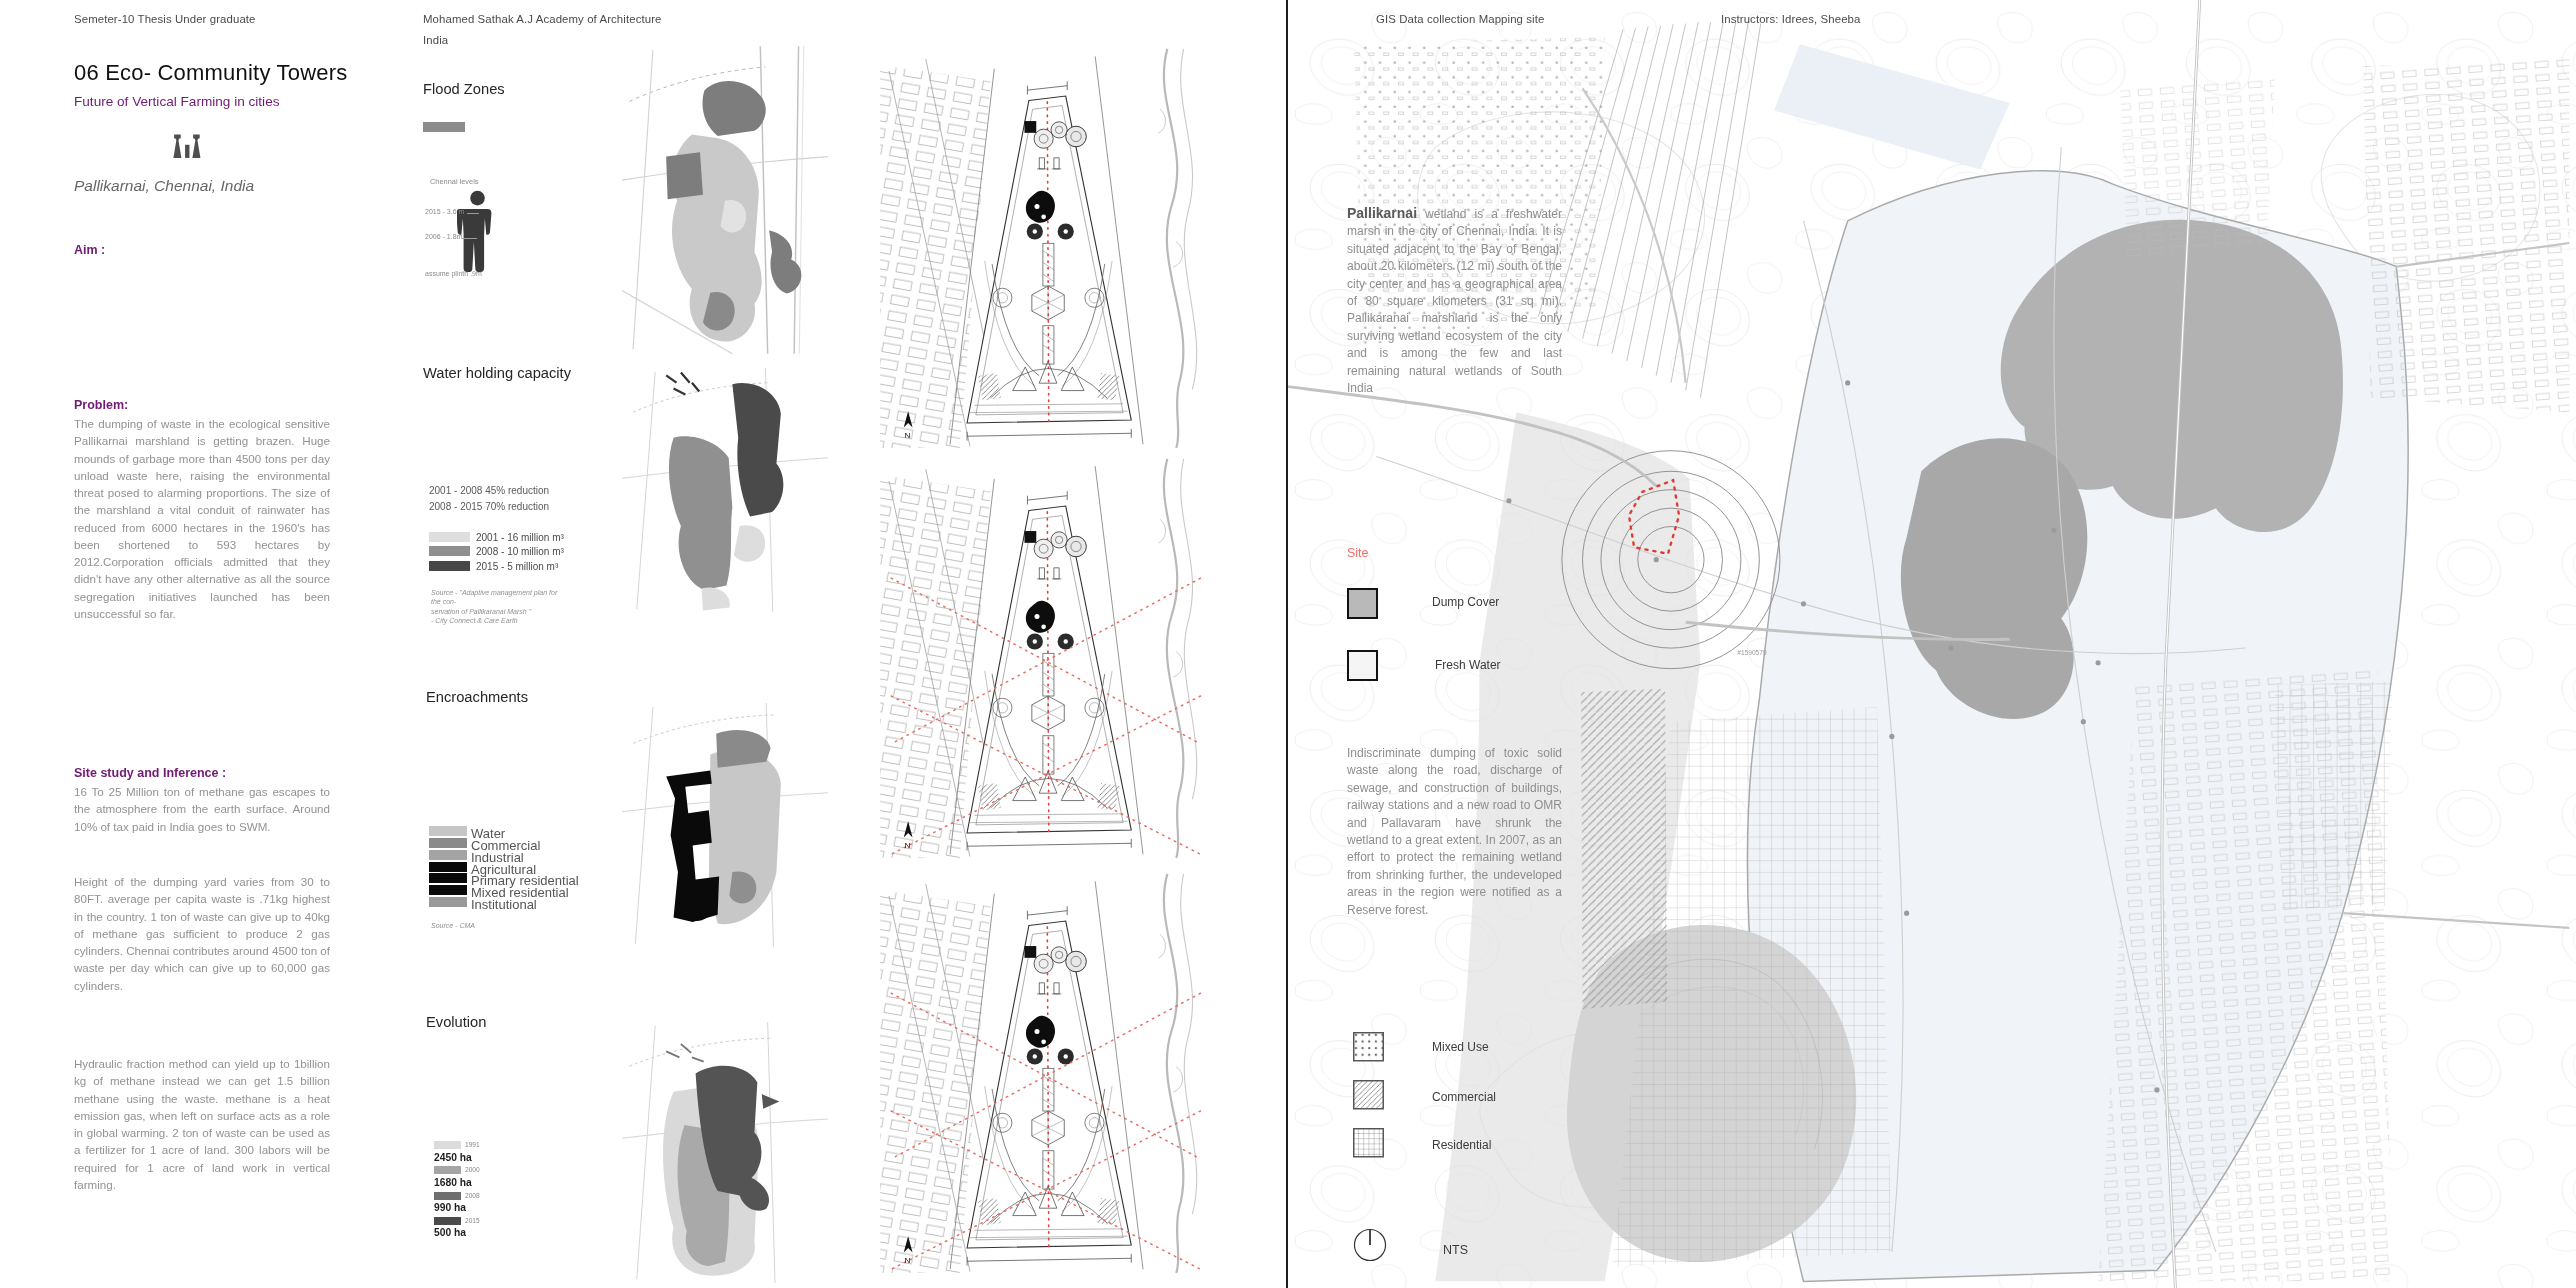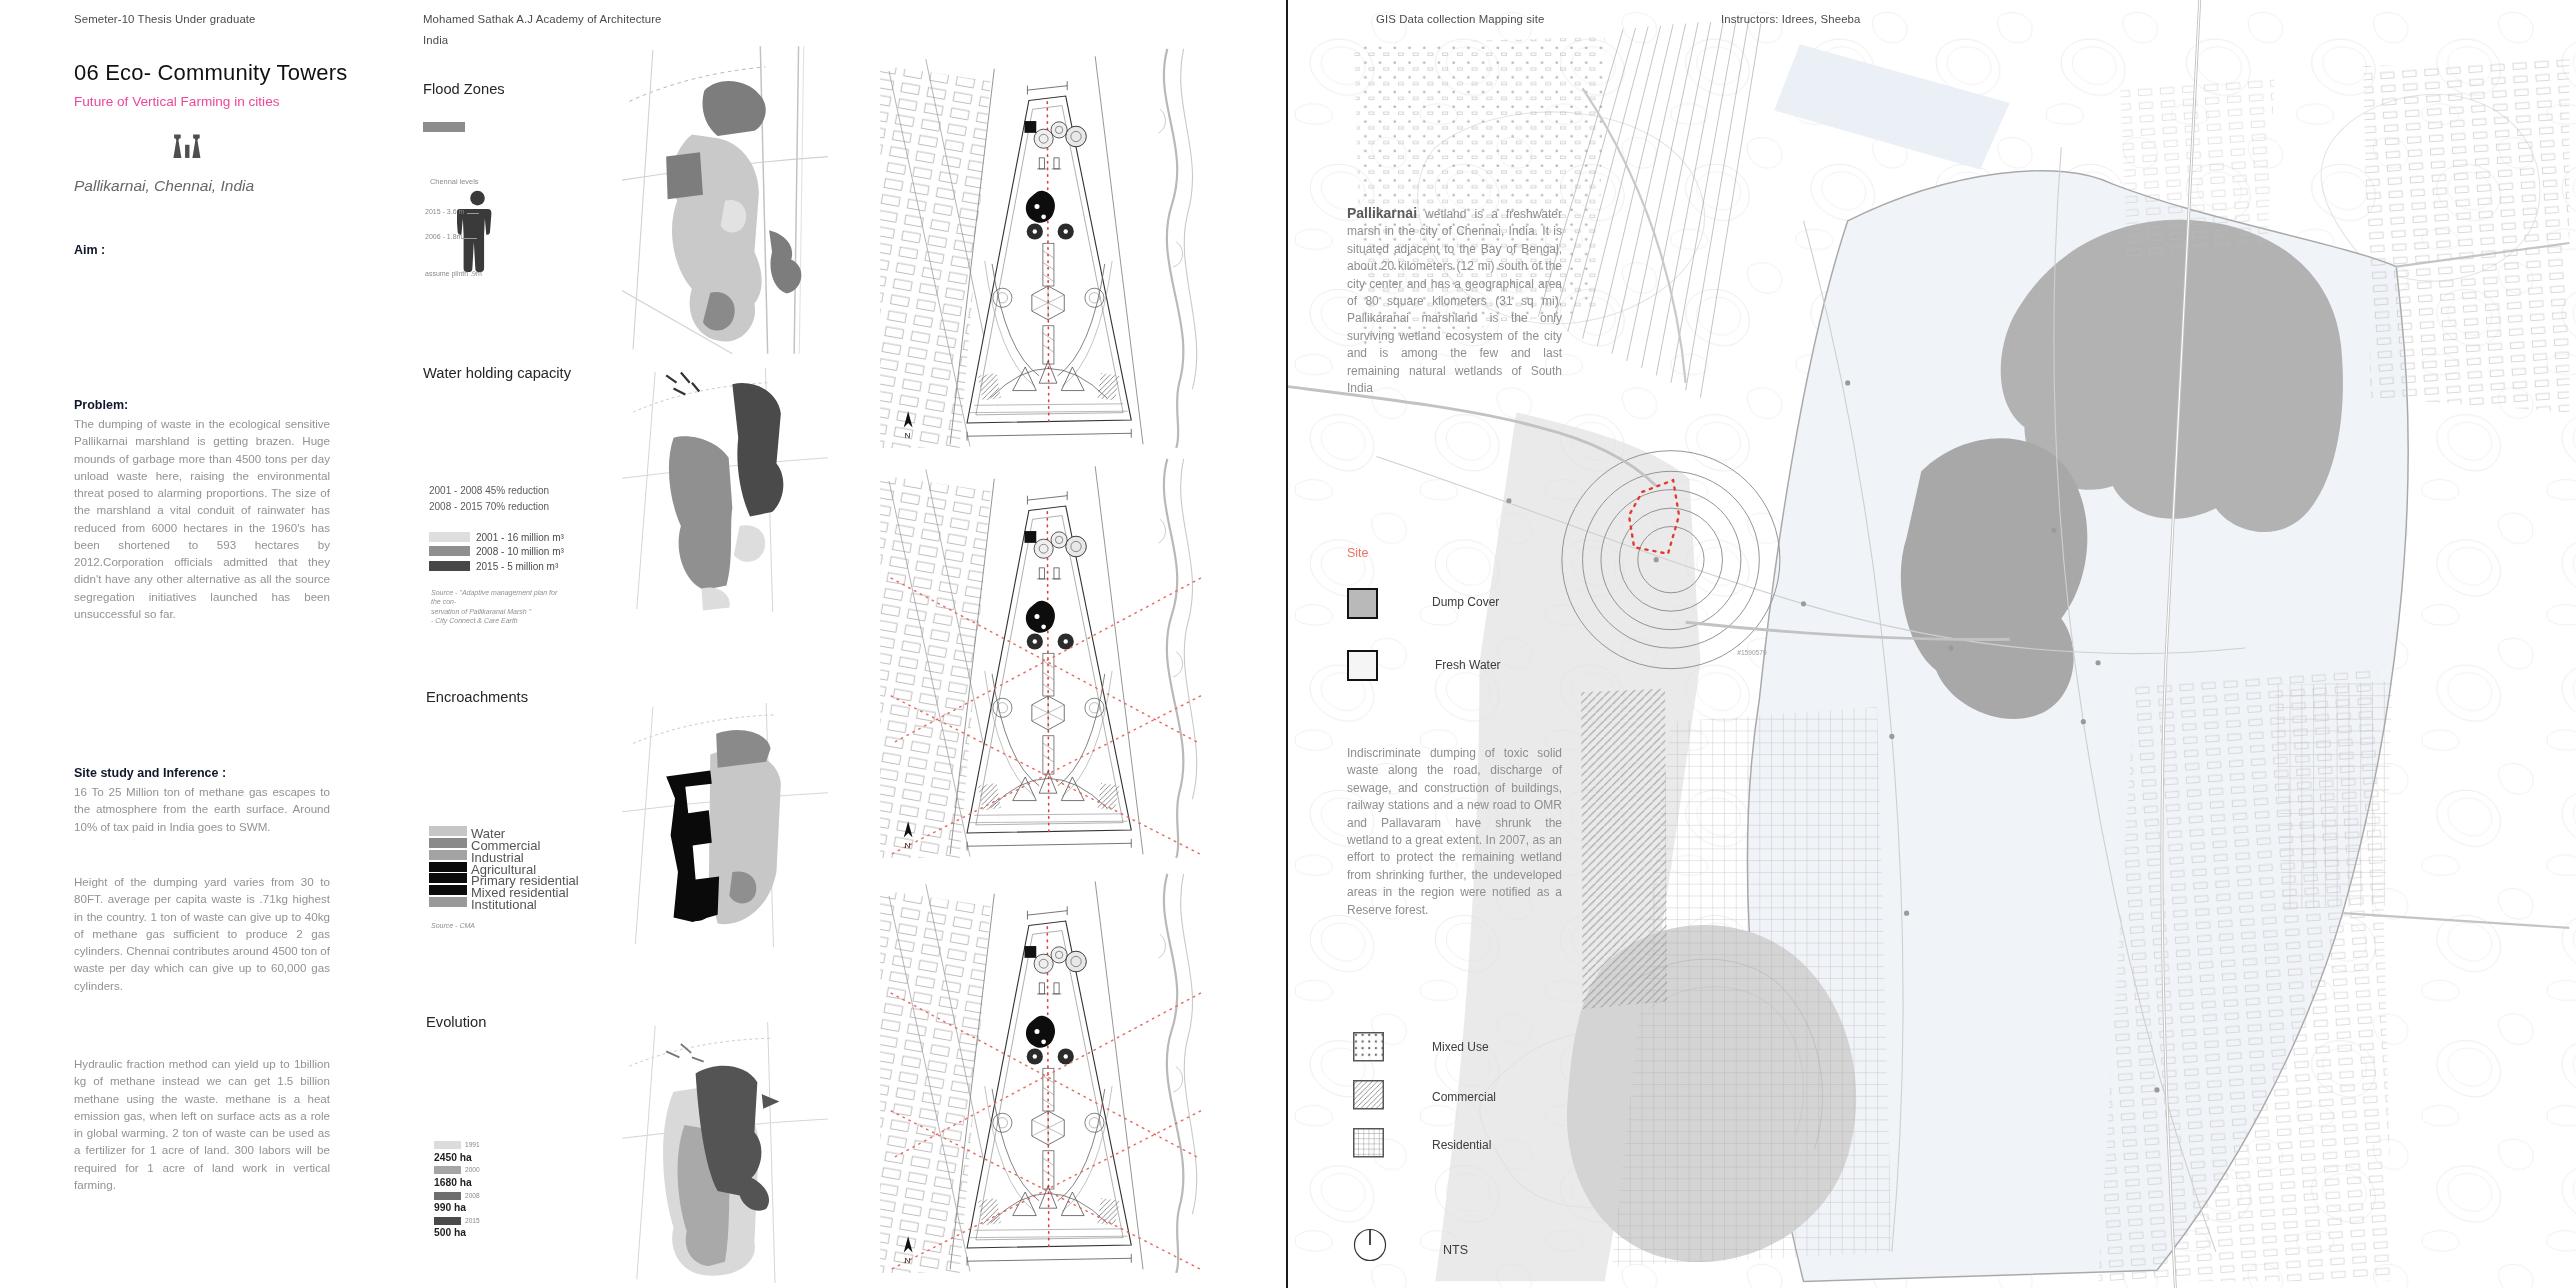--- a/index.html
+++ b/index.html
@@ -8,7 +8,7 @@
   .abs{position:absolute;}
   .eyebrow{font-size:11.4px;color:#4a4a4a;letter-spacing:0.1px;}
   .title{font-size:22px;font-weight:normal;color:#111;letter-spacing:0.2px;}
-  .subtitle{font-size:13.6px;color:#ec4899;}
+  .subtitle{font-size:13.6px;color:#701a75;}
   .location{font-size:15.5px;font-style:italic;color:#666;}
   .h-dark{font-size:12.5px;font-weight:bold;color:#0f172a;}
   .h-mid{font-size:14.7px;color:#262626;}

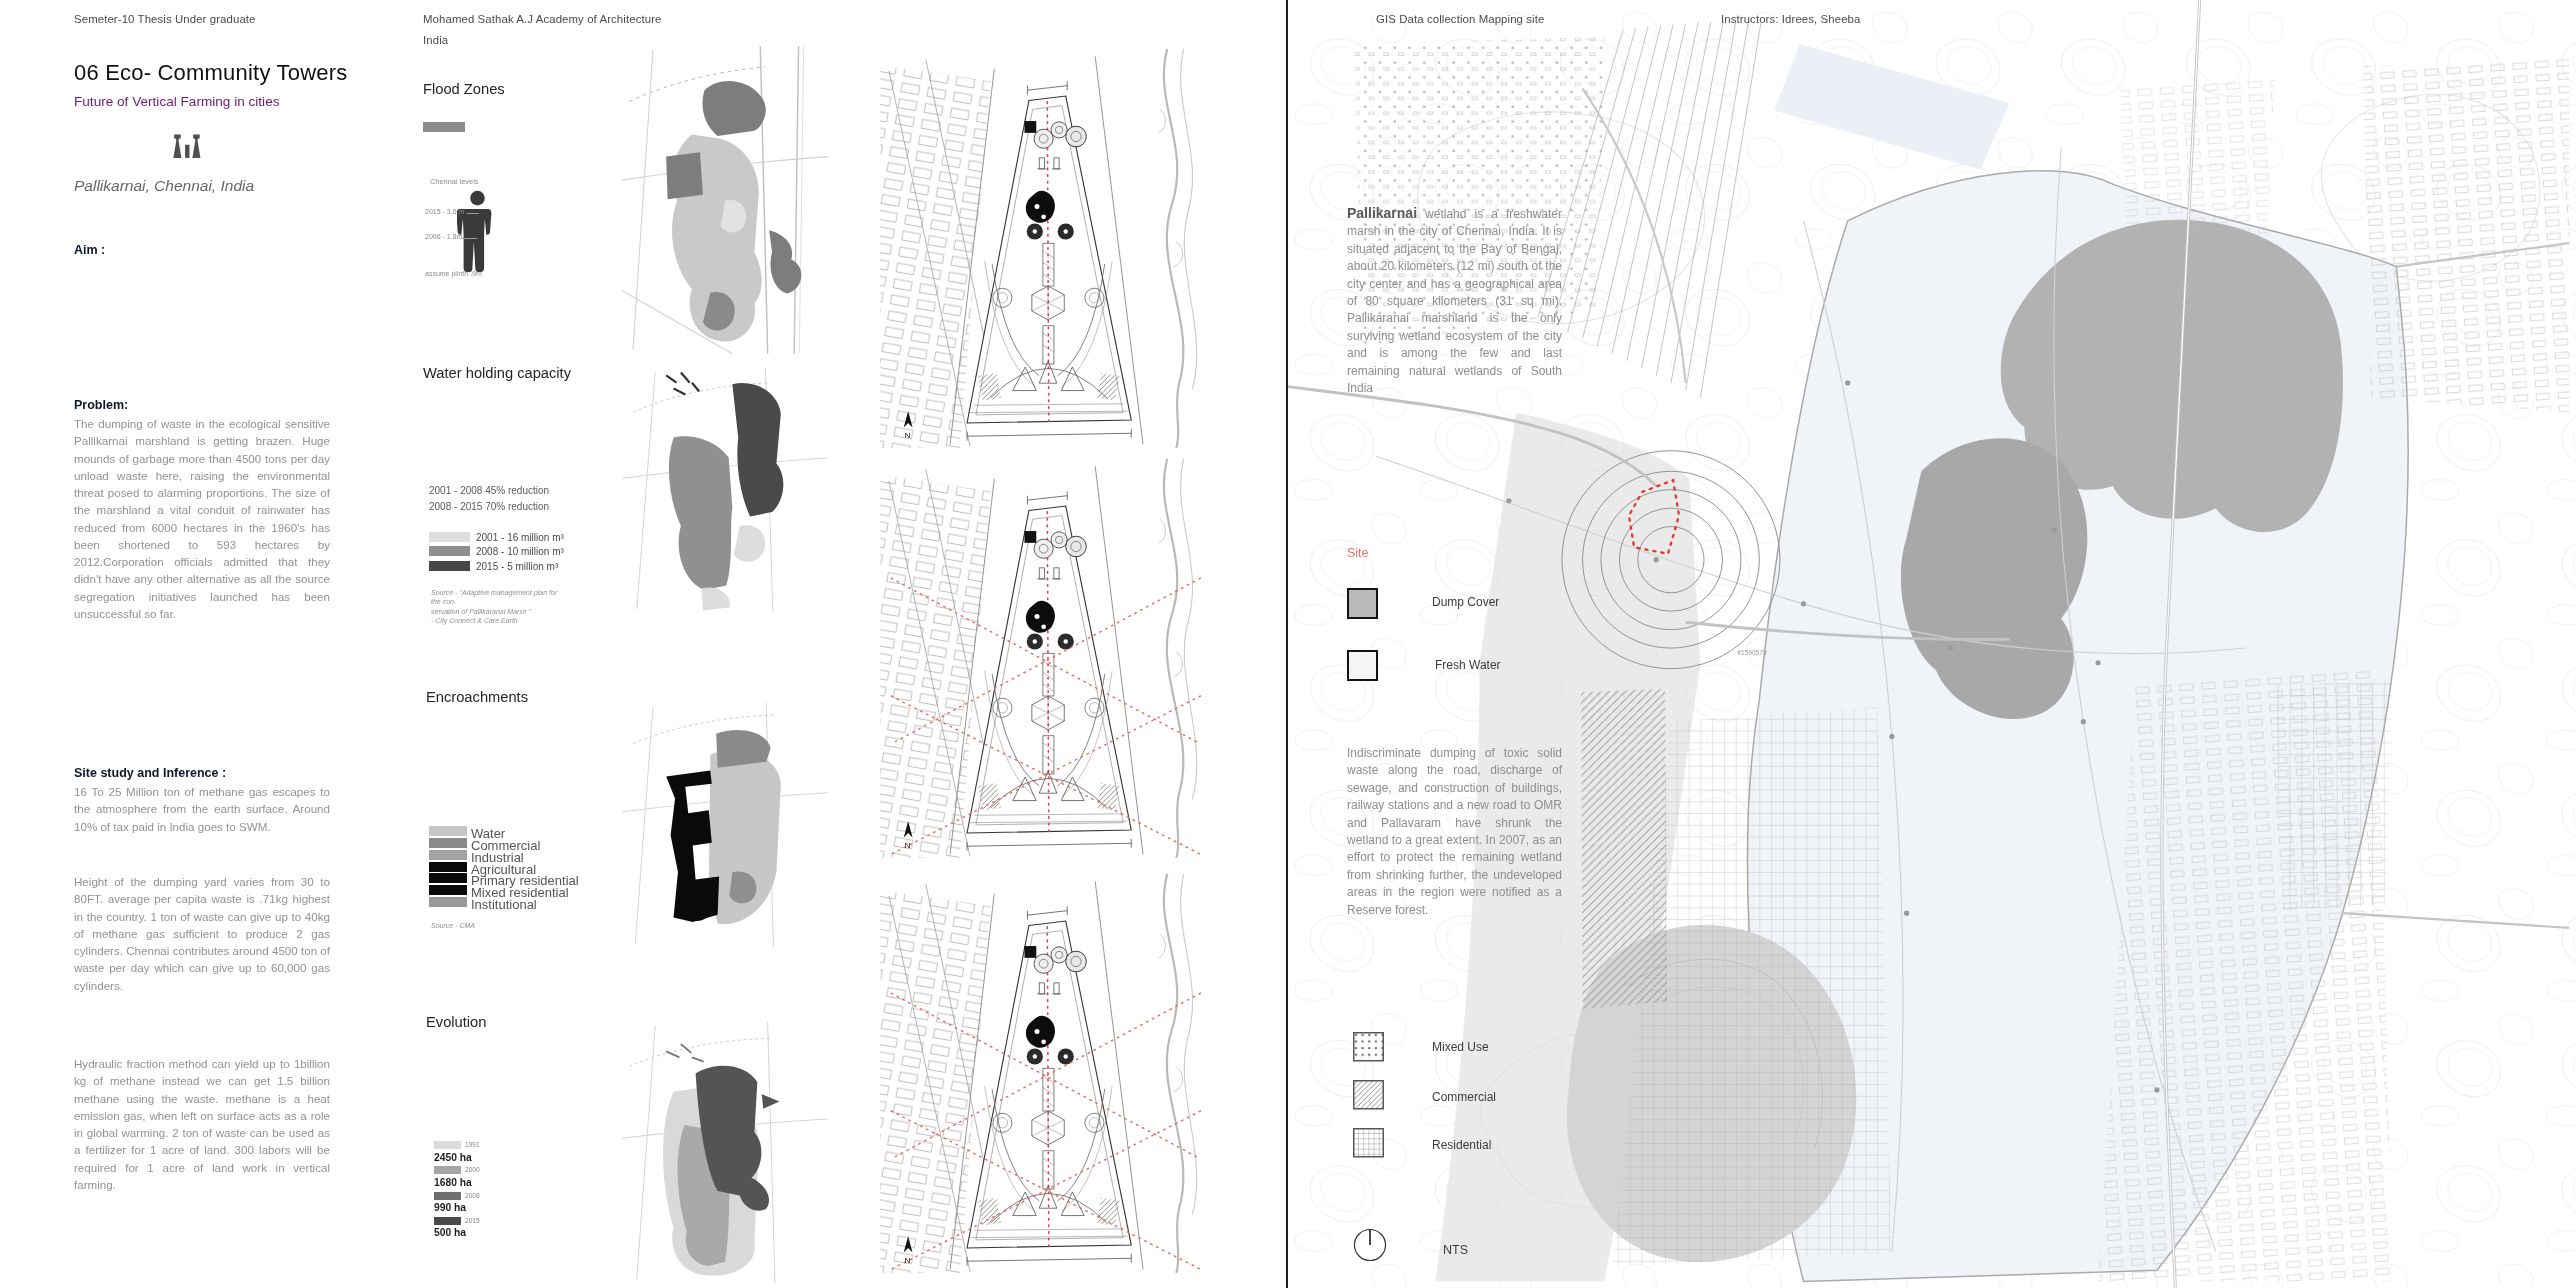--- a/index.html
+++ b/index.html
@@ -10,7 +10,7 @@
   .title{font-size:22px;font-weight:normal;color:#111;letter-spacing:0.2px;}
   .subtitle{font-size:13.6px;color:#701a75;}
   .location{font-size:15.5px;font-style:italic;color:#666;}
-  .h-dark{font-size:12.5px;font-weight:bold;color:#0f172a;}
+  .h-dark{font-size:12.5px;font-weight:bold;color:#701a75;}
   .h-mid{font-size:14.7px;color:#262626;}
   .body-p{font-size:11.6px;line-height:1.49;color:#929292;text-align:justify;width:256px;}
   .body-r{font-size:12px;line-height:1.45;color:#8e8e8e;text-align:justify;width:215px;}

